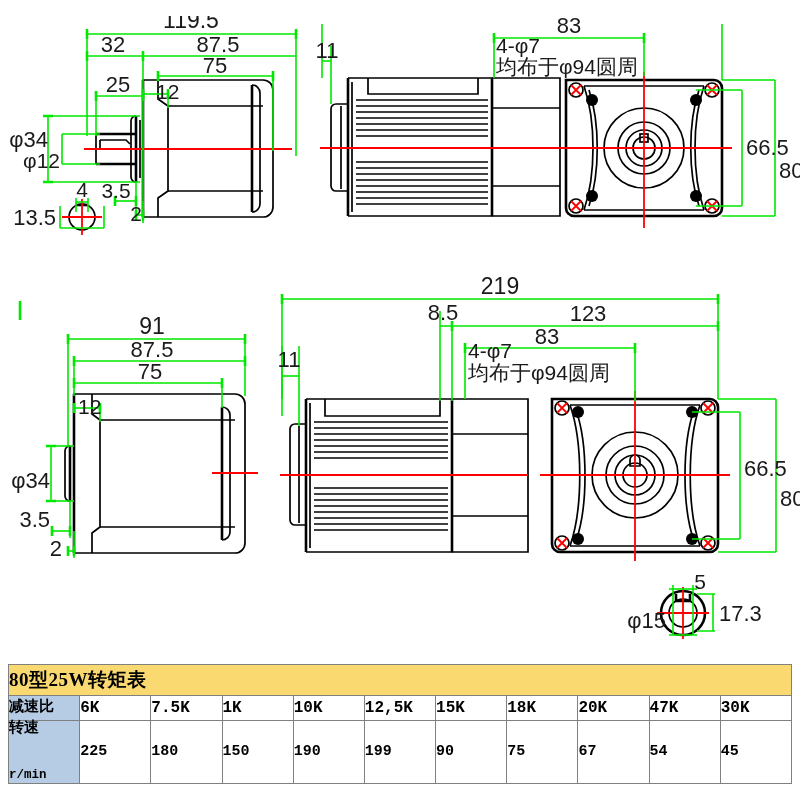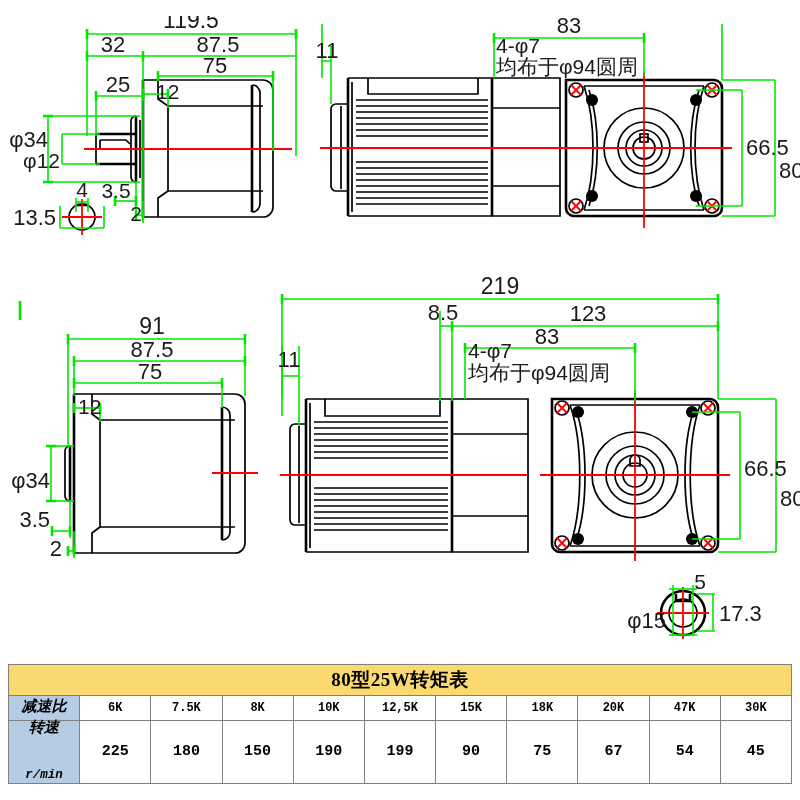--- a/index.html
+++ b/index.html
@@ -21,7 +21,7 @@
   }
   #torque-table td, #torque-table th{
     border:1px solid #808080;
-    text-align:center;vertical-align:middle;
+    vertical-align:middle;
     font-weight:bold;color:#000;
     padding:0;
   }

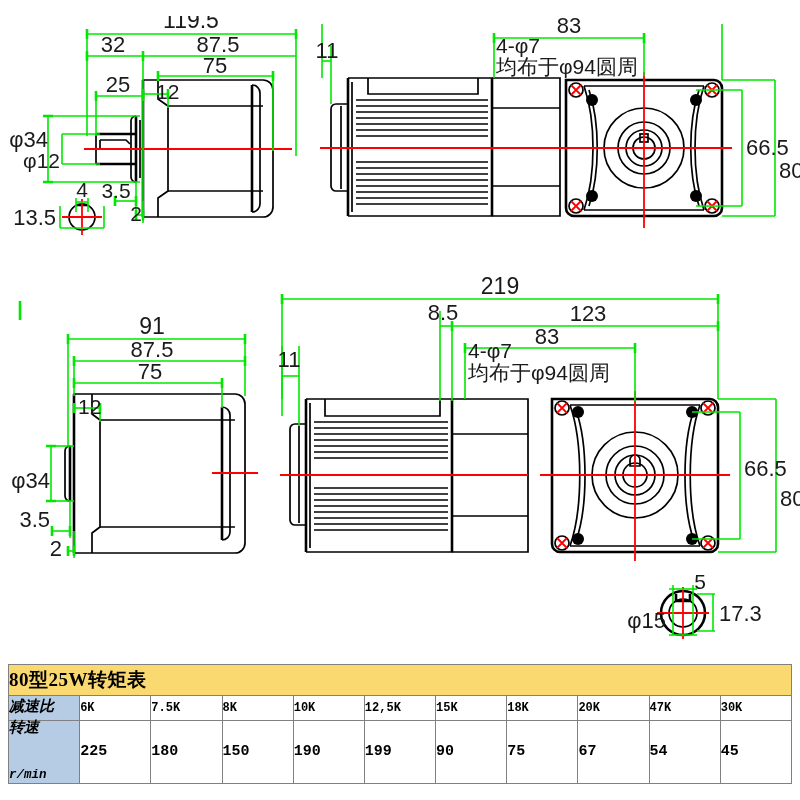--- a/index.html
+++ b/index.html
@@ -31,7 +31,7 @@
     letter-spacing:.5px;
   }
   #torque-table .rowhead{
-    background:#b6cce4;font-size:15px;width:58px;line-height:1.08;font-style:italic;
+    background:#b6cce4;font-size:15px;width:58px;line-height:1.08;
   }
   #torque-table .colhead{font-size:12px;height:24px;margin-left:30px;}
   #torque-table .val{font-size:15px;height:42px;border-radius:6px;}

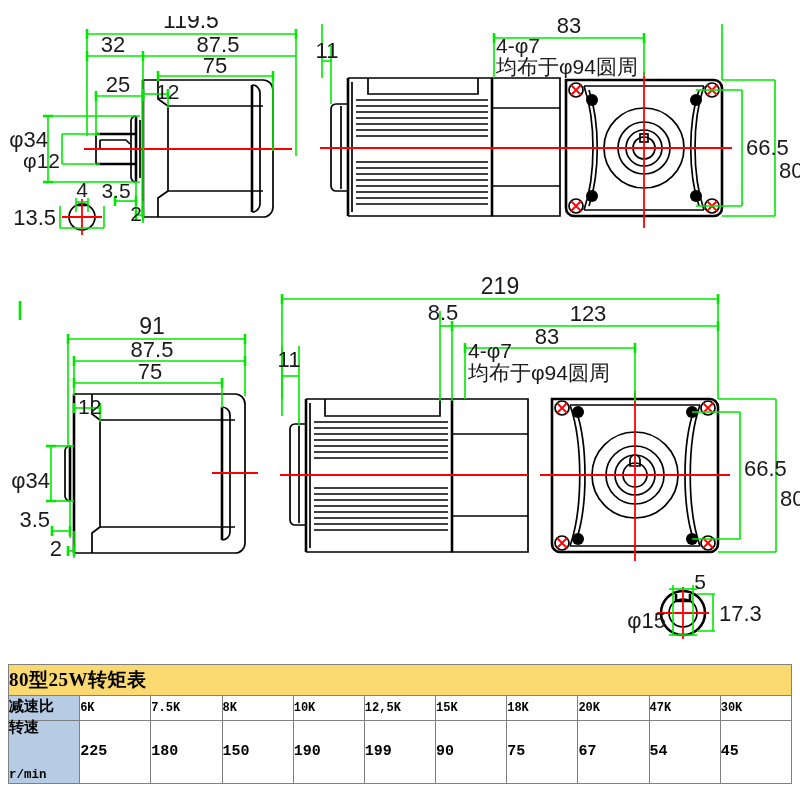--- a/index.html
+++ b/index.html
@@ -33,7 +33,7 @@
   #torque-table .rowhead{
     background:#b6cce4;font-size:15px;width:58px;line-height:1.08;
   }
-  #torque-table .colhead{font-size:12px;height:24px;margin-left:30px;}
+  #torque-table .colhead{font-size:16px;height:24px;margin-left:30px;}
   #torque-table .val{font-size:15px;height:42px;border-radius:6px;}
   #torque-table .unit{font-size:12.5px;display:block;margin-top:32px;}
 </style>

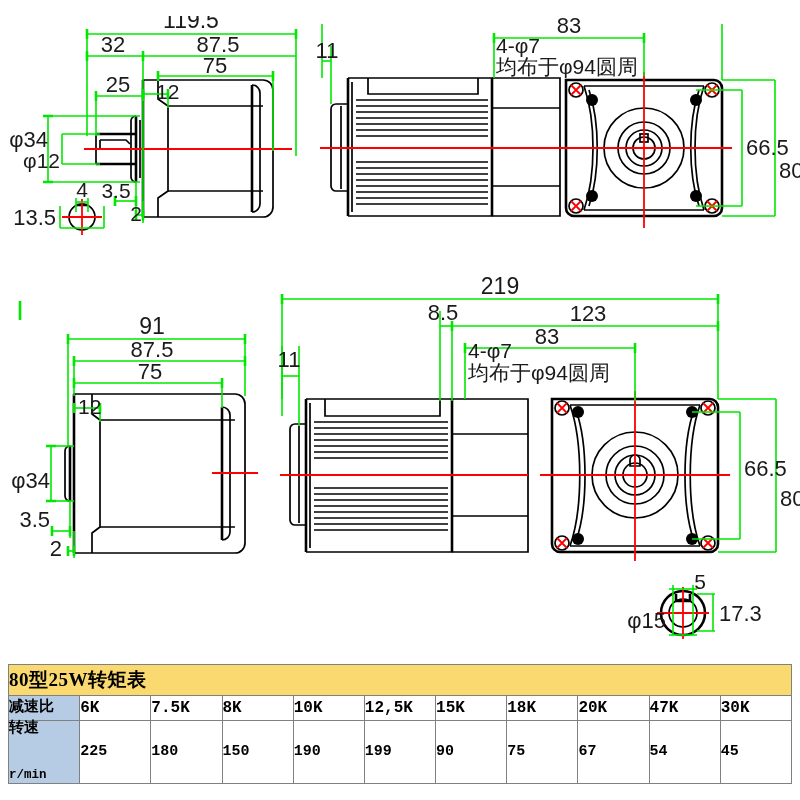--- a/index.html
+++ b/index.html
@@ -456,7 +456,7 @@
       <td class="rowhead">减速比</td>
       <td class="colhead">6K</td>
       <td class="colhead">7.5K</td>
-      <td class="colhead">8K</td>
+      <td class="colhead">1K</td>
       <td class="colhead">10K</td>
       <td class="colhead">12,5K</td>
       <td class="colhead">15K</td>

